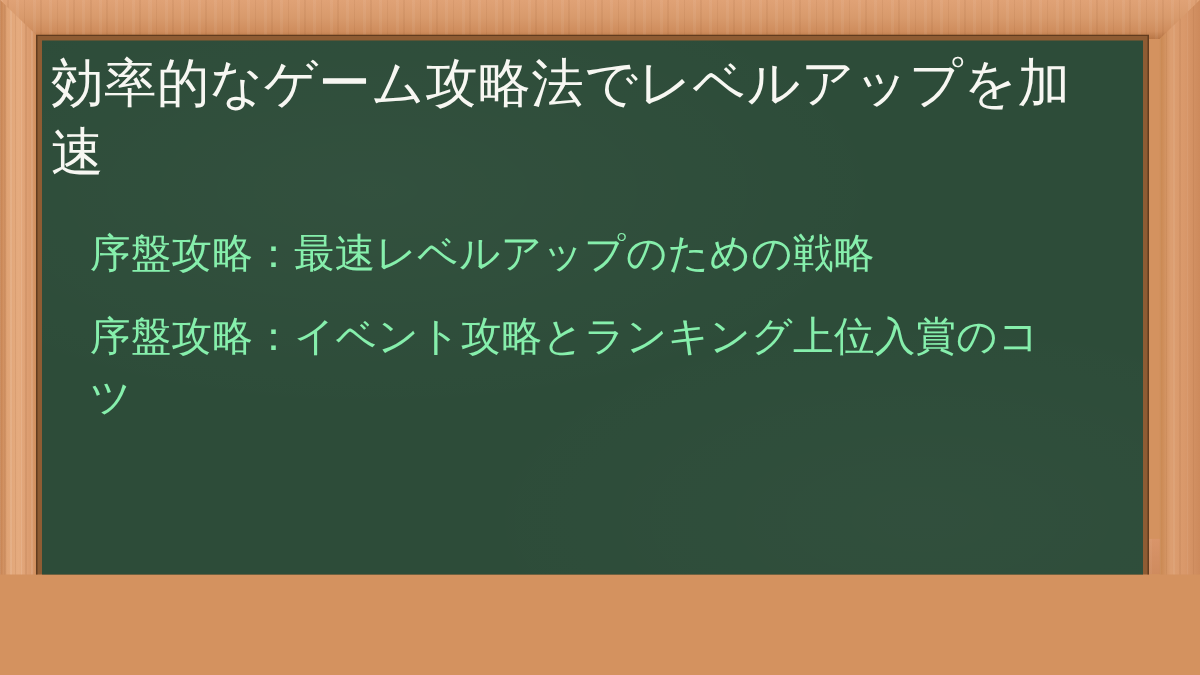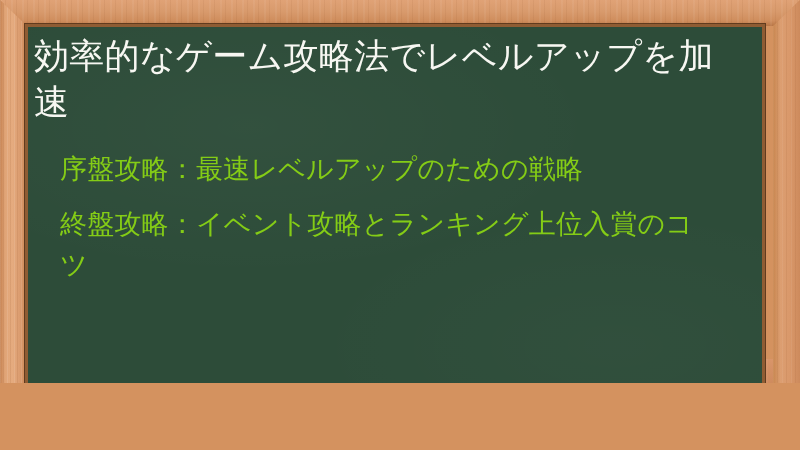--- a/index.html
+++ b/index.html
@@ -125,7 +125,7 @@
   }
 
   .bullets li {
-    color:#84cc16;
+    color:#86efac;
     font-size:27px;
     line-height:41px;
     font-weight:400;

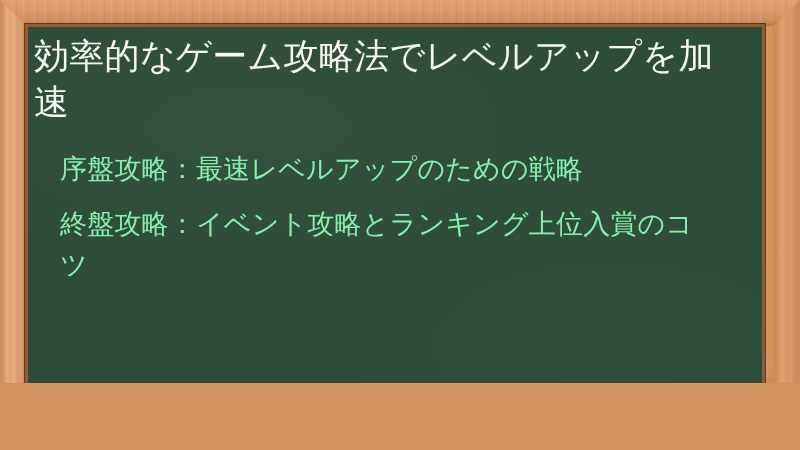--- a/index.html
+++ b/index.html
@@ -166,7 +166,7 @@
 
       <ul class="bullets">
         <li>序盤攻略：最速レベルアップのための戦略</li>
-        <li>終盤攻略：イベント攻略とランキング上位入賞のコツ</li>
+        <li>序盤攻略：イベント攻略とランキング上位入賞のコツ</li>
       </ul>
 
     </div>

